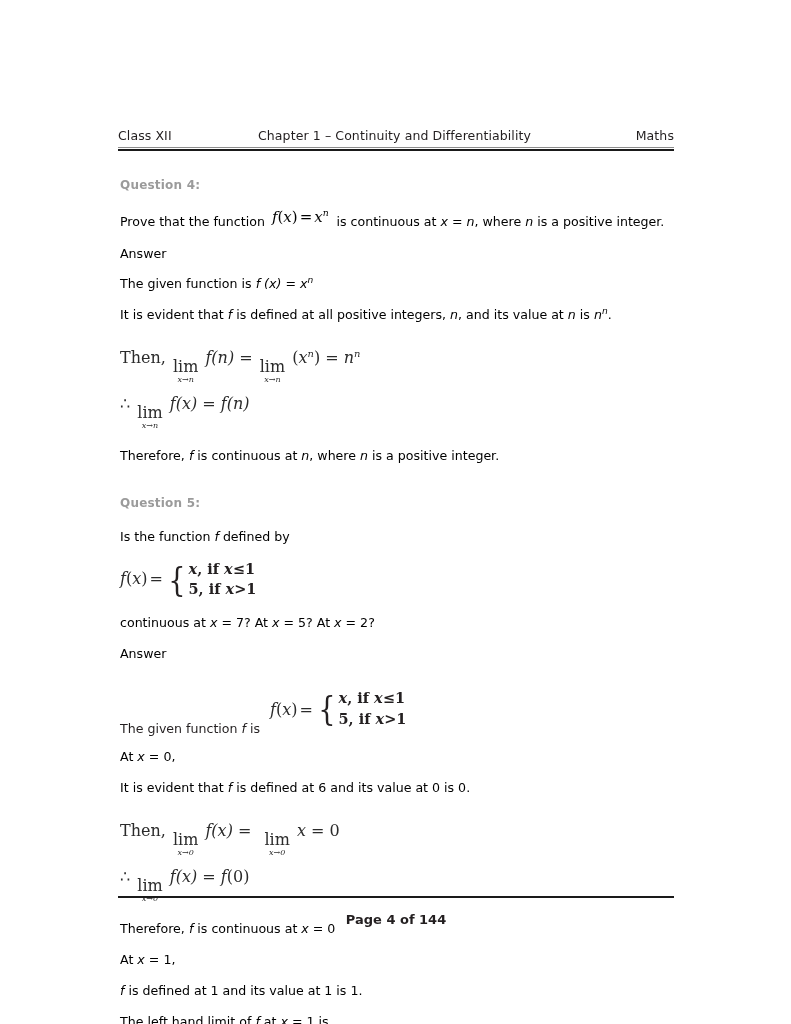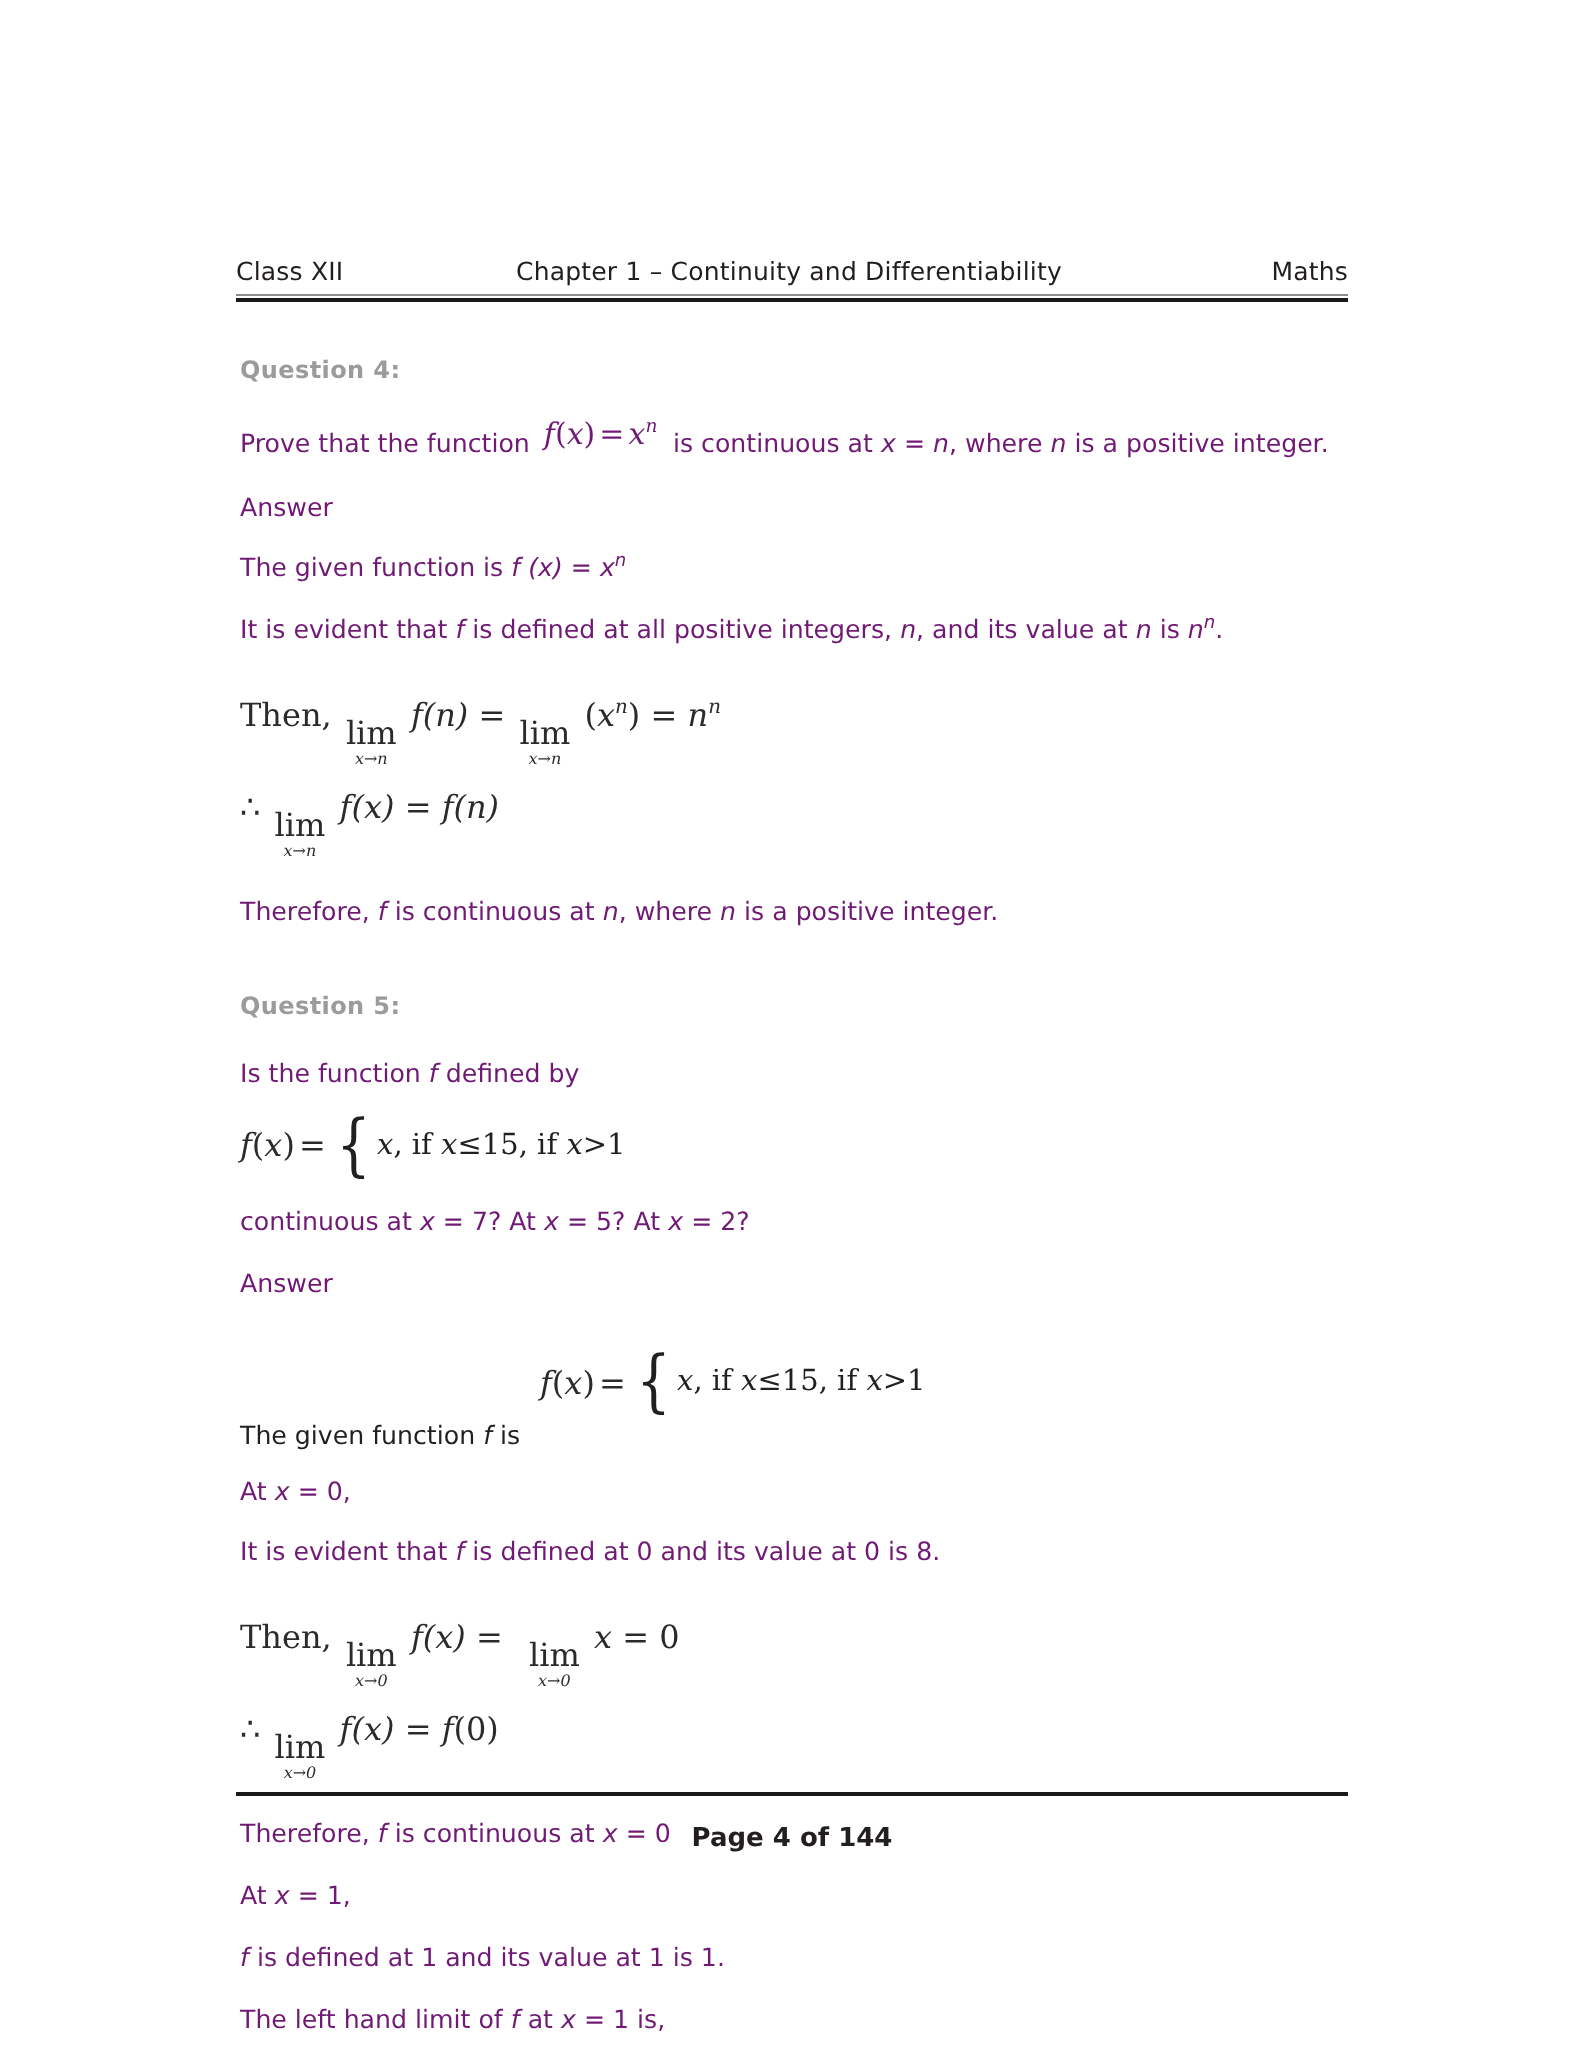--- a/index.html
+++ b/index.html
@@ -71,7 +71,7 @@
   .ptext {
     font-size: 12.6px;
     line-height: 1.5;
-    color: #701a75;
+    color: #000000;
     margin: 0 0 12px 0;
   }
 

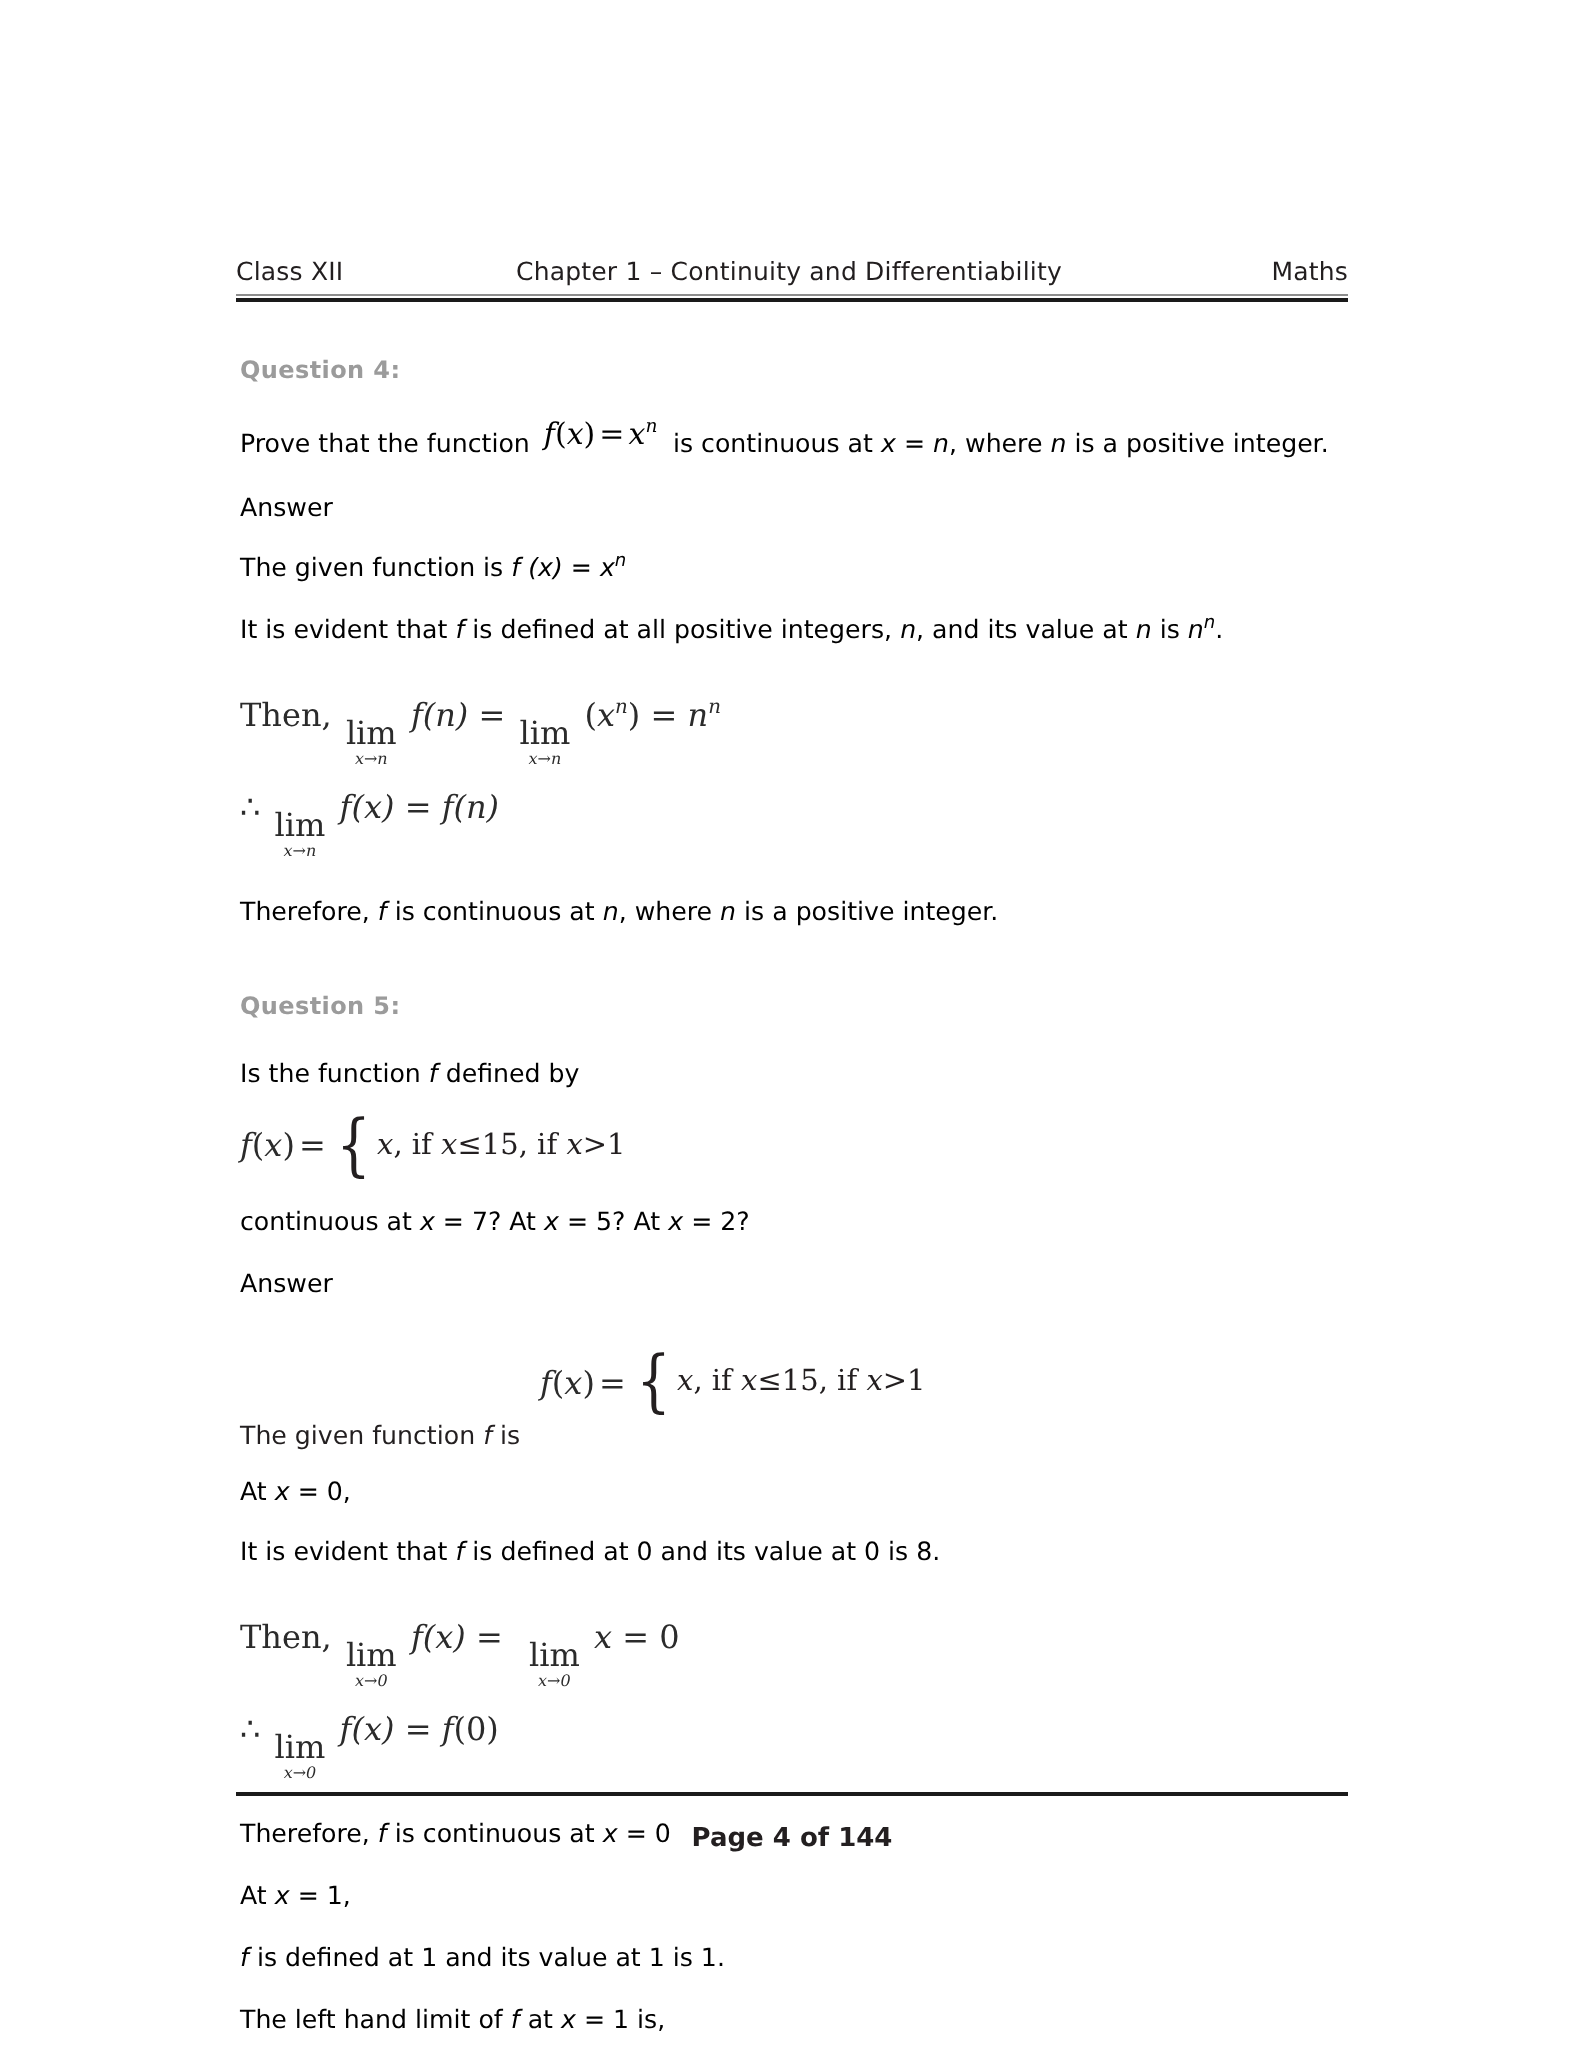--- a/index.html
+++ b/index.html
@@ -141,10 +141,11 @@
   }
   .piece-cases {
     display: inline-flex;
-    flex-direction: row;
+    flex-direction: column;
     justify-content: space-between;
     font-size: 14.5px;
     line-height: 1.42;
+    font-weight: bold;
   }
   .piece-cases span { white-space: nowrap; }
 

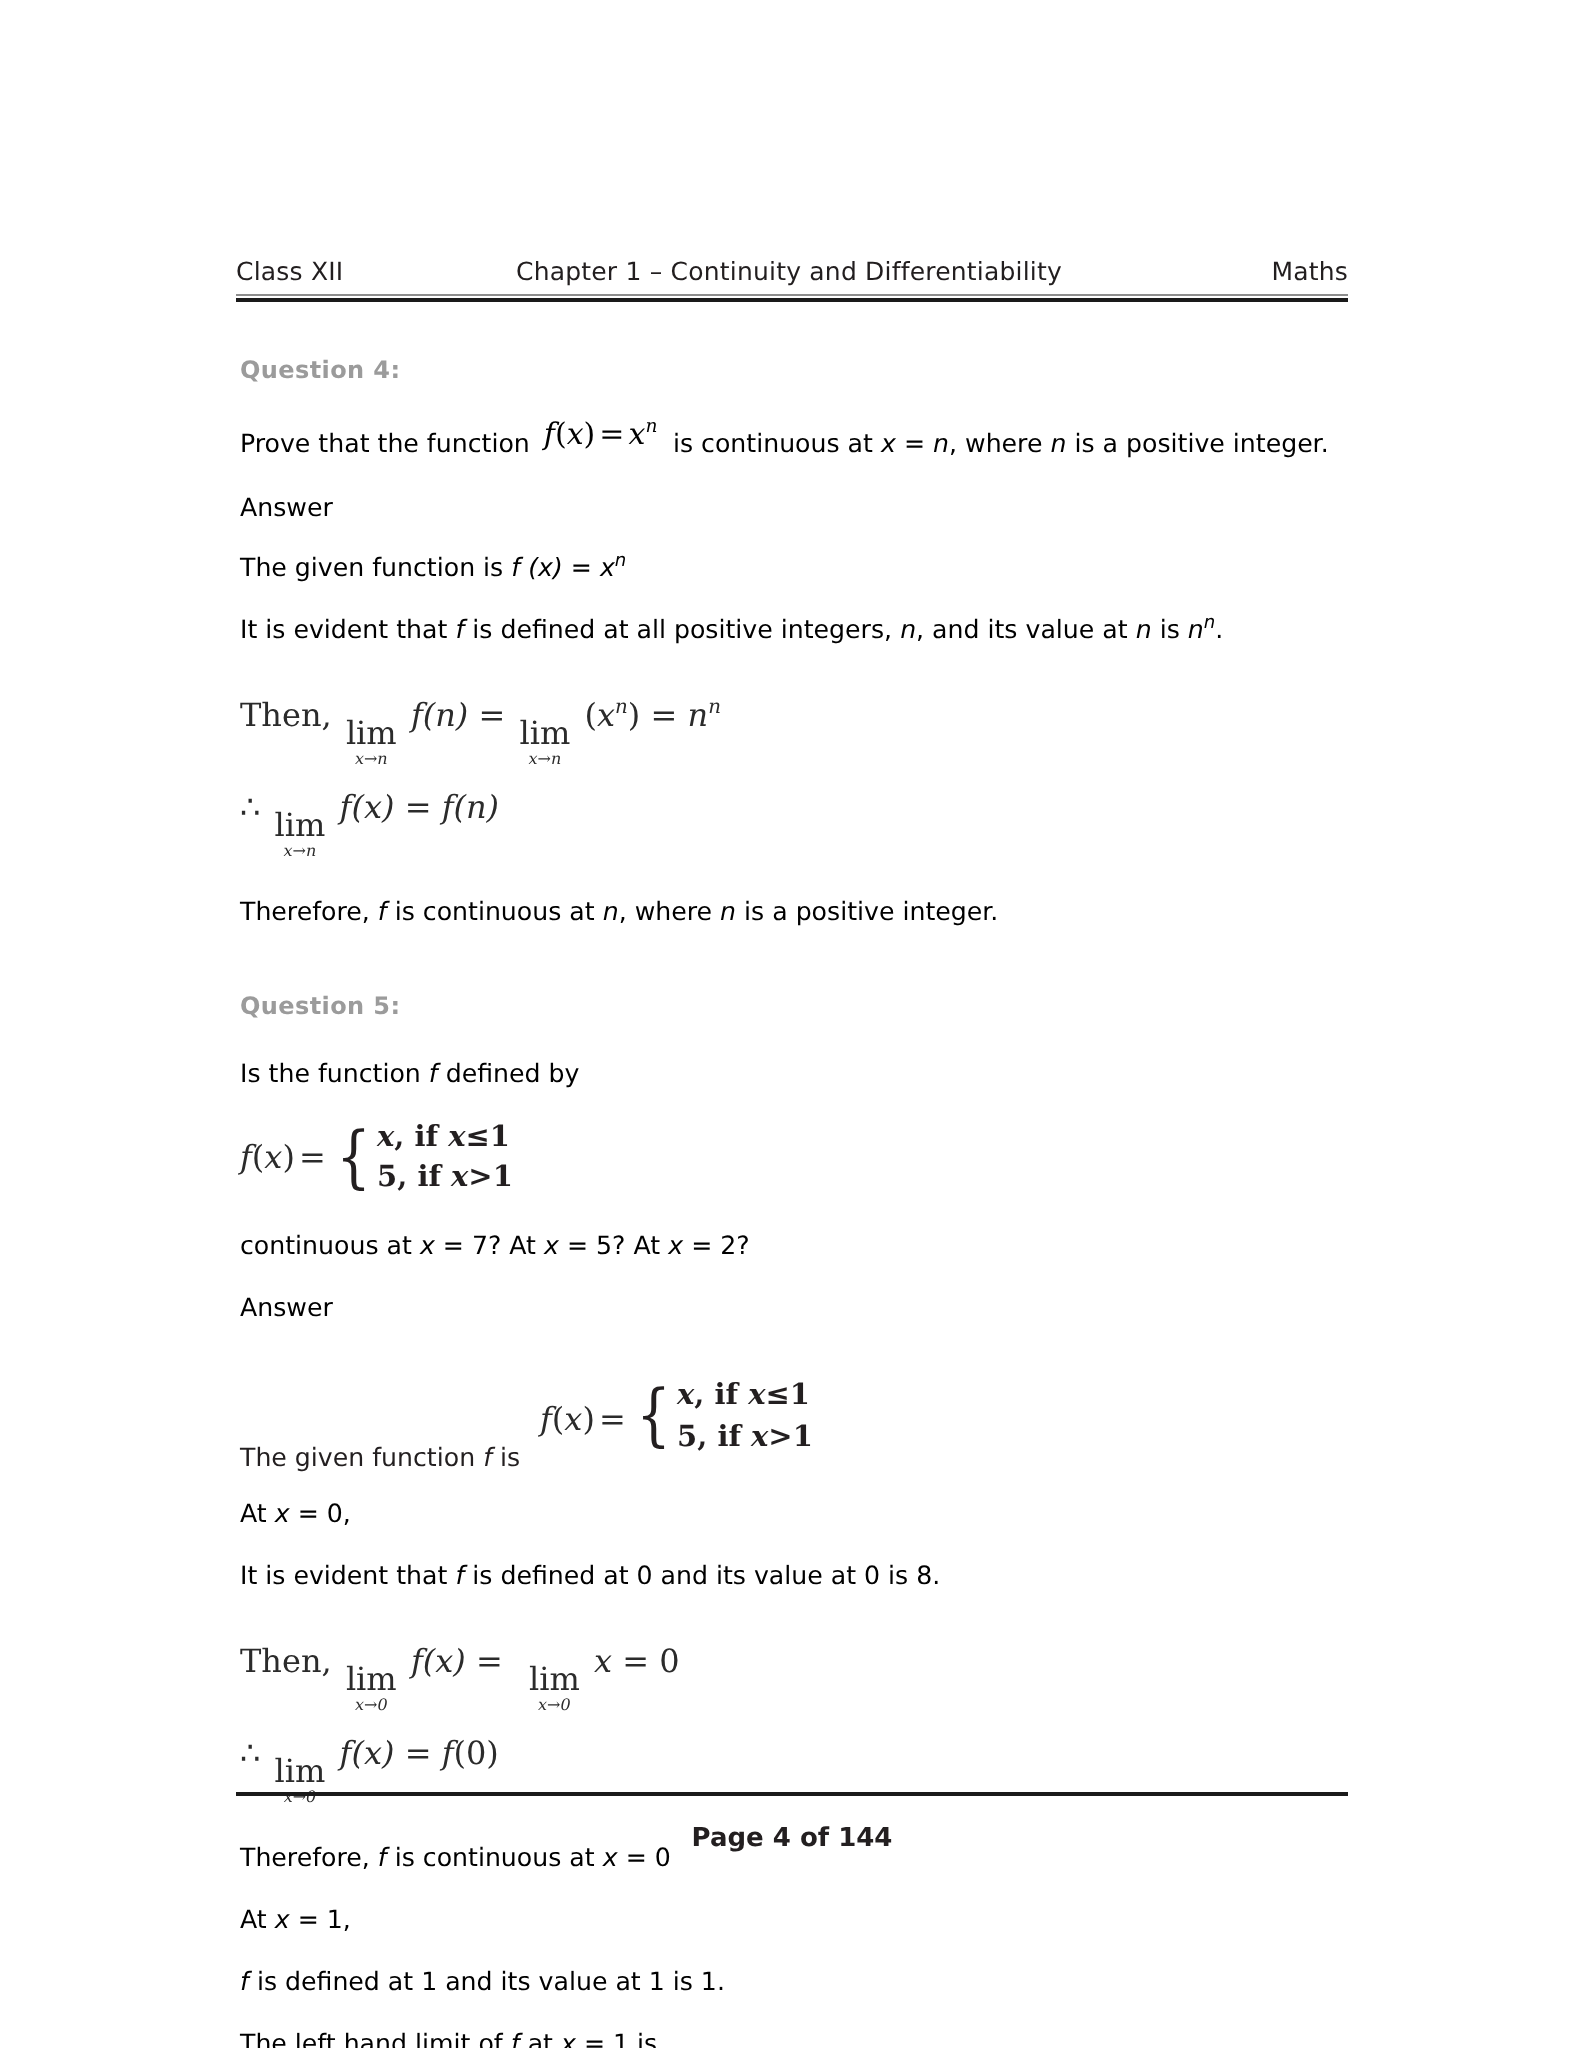--- a/index.html
+++ b/index.html
@@ -346,7 +346,7 @@
     <div class="ptext">
       <span>It is evident that</span>
       <span class="it">f</span>
-      <span>is defined at 0 and its value at 0 is 8.</span>
+      <span>is defined at 6 and its value at 0 is 0.</span>
     </div>
 
     <div class="spacer-sm"></div>

